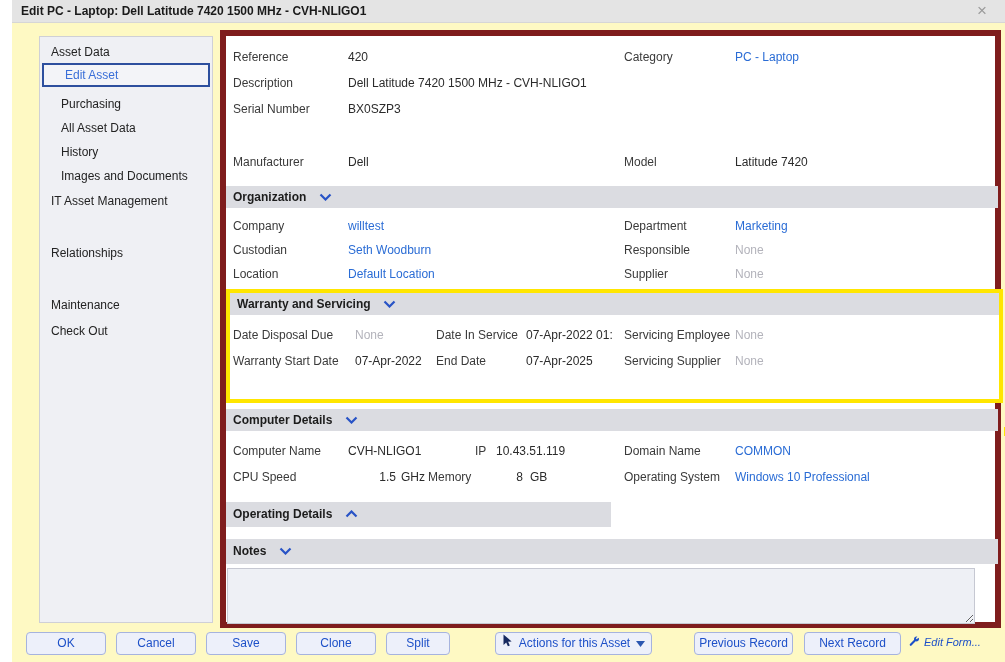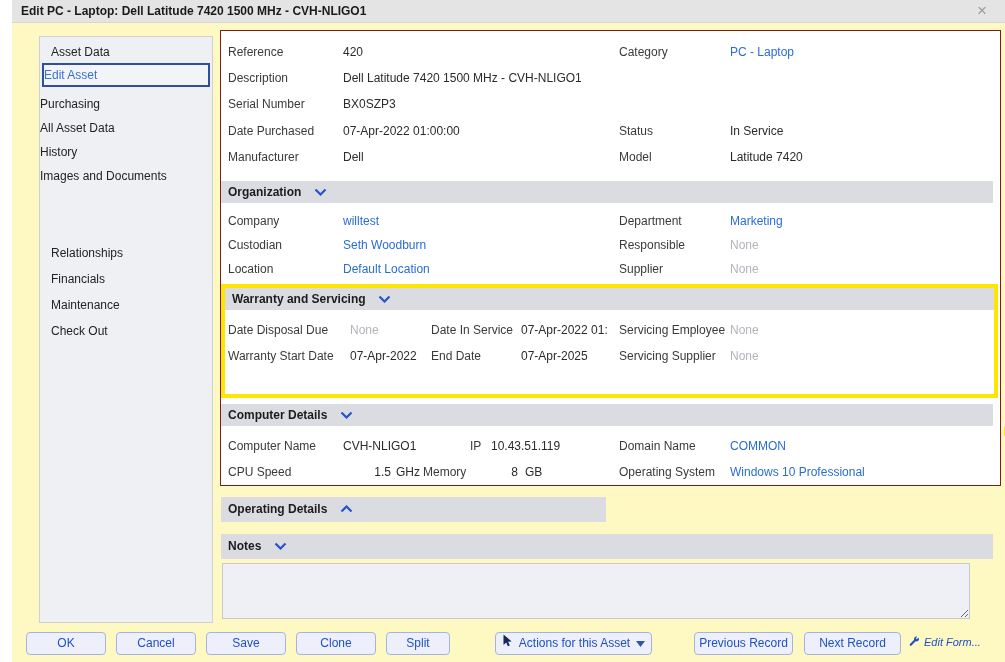--- a/index.html
+++ b/index.html
@@ -28,7 +28,7 @@
   }
 
   
-  .panel { position:absolute; left:208px; top:30px; width:781px; height:456px; background:#ffffff; border:1px solid #7f1d1d; }
+  .panel { position:absolute; left:208px; top:30px; width:781px; height:598px; background:#ffffff; border:6px solid #7f1d1d; }
   .bar { position:absolute; left:0; height:22px; width:772px; background:#dbdce1; white-space:nowrap; }
   .bar-title { font-weight:bold; color:#1c1c1c; padding-left:7px; line-height:22px; display:inline-block; }
   .bar.tall { height:25px; }

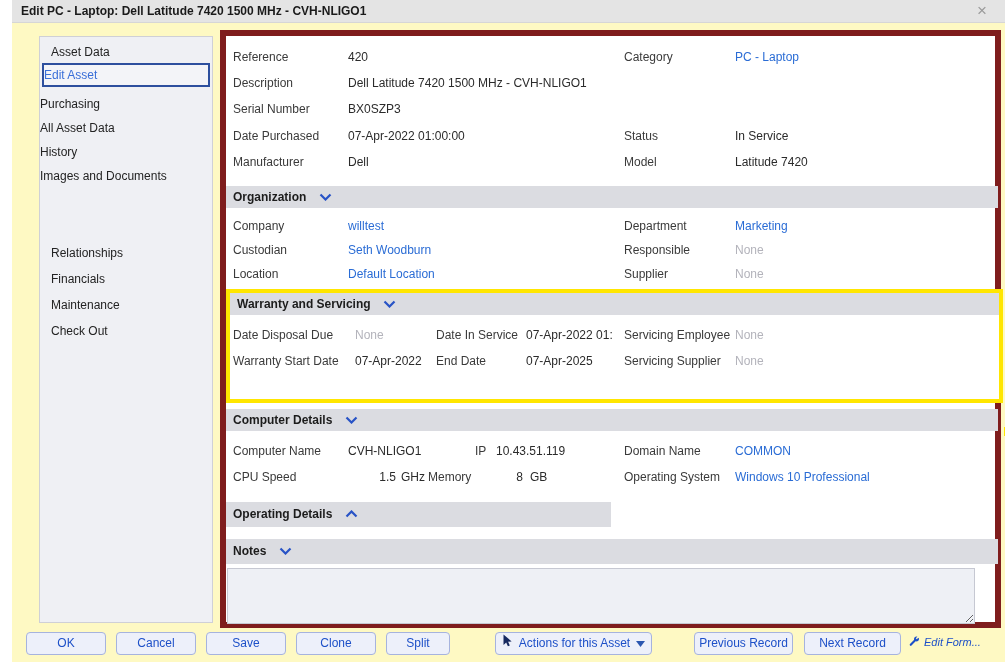--- a/index.html
+++ b/index.html
@@ -21,7 +21,7 @@
   .sidebar { position:absolute; left:27px; top:36px; width:174px; height:587px; background:#eff0f4; border:1px solid #cfd0d6; }
   .side-item { position:absolute; left:0; width:172px; height:22px; line-height:22px; color:#232323; cursor:pointer; white-space:nowrap; }
   .side-item.lvl1 { padding-left:11px; }
-  .side-item.lvl2 { }
+  .side-item.lvl2 { padding-left:21px; }
   .side-item.selected {
     left:2px; width:168px; height:24px; line-height:20px;
     border:2px solid #2d4f9e; color:#3a6fd8; background:#f3f4f8;

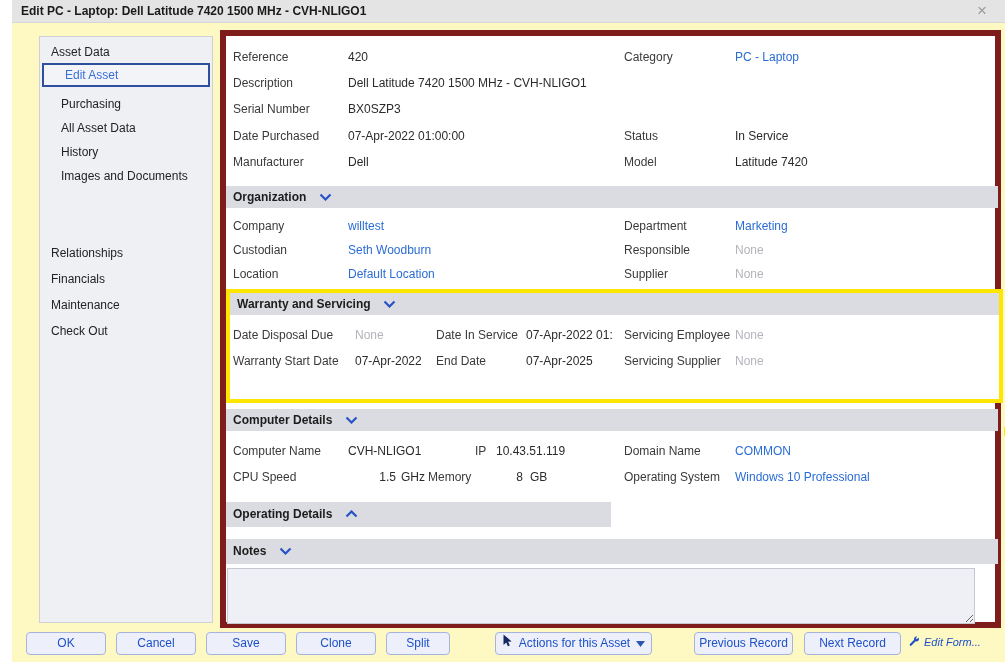--- a/index.html
+++ b/index.html
@@ -119,12 +119,6 @@
     <div class="frow" style="top:66px">
       <span class="lbl c1l">Serial Number</span>
       <span class="val c1v">BX0SZP3</span>
-    </div>
-    <div class="frow" style="top:93px">
-      <span class="lbl c1l">Date Purchased</span>
-      <span class="val c1v">07-Apr-2022 01:00:00</span>
-      <span class="lbl c2l">Status</span>
-      <span class="val c2v">In Service</span>
     </div>
     <div class="frow" style="top:119px">
       <span class="lbl c1l">Manufacturer</span>

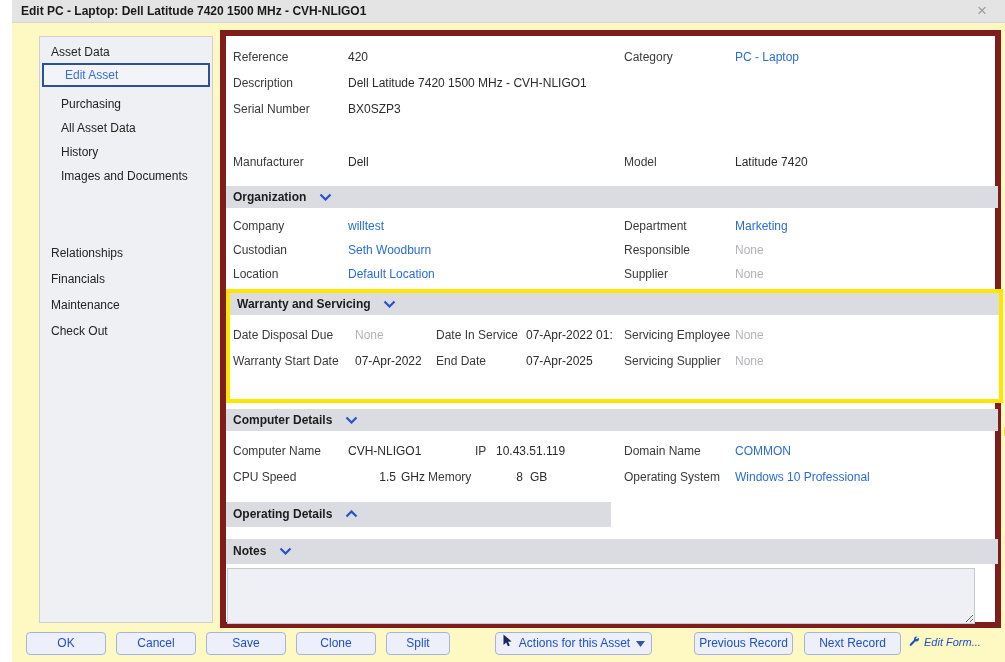--- a/index.html
+++ b/index.html
@@ -98,6 +98,7 @@
     <div class="side-item lvl2" style="top:80px">All Asset Data</div>
     <div class="side-item lvl2" style="top:104px">History</div>
     <div class="side-item lvl2" style="top:128px">Images and Documents</div>
+    <div class="side-item lvl1" style="top:153px">IT Asset Management</div>
     <div class="side-item lvl1" style="top:205px">Relationships</div>
     <div class="side-item lvl1" style="top:231px">Financials</div>
     <div class="side-item lvl1" style="top:257px">Maintenance</div>

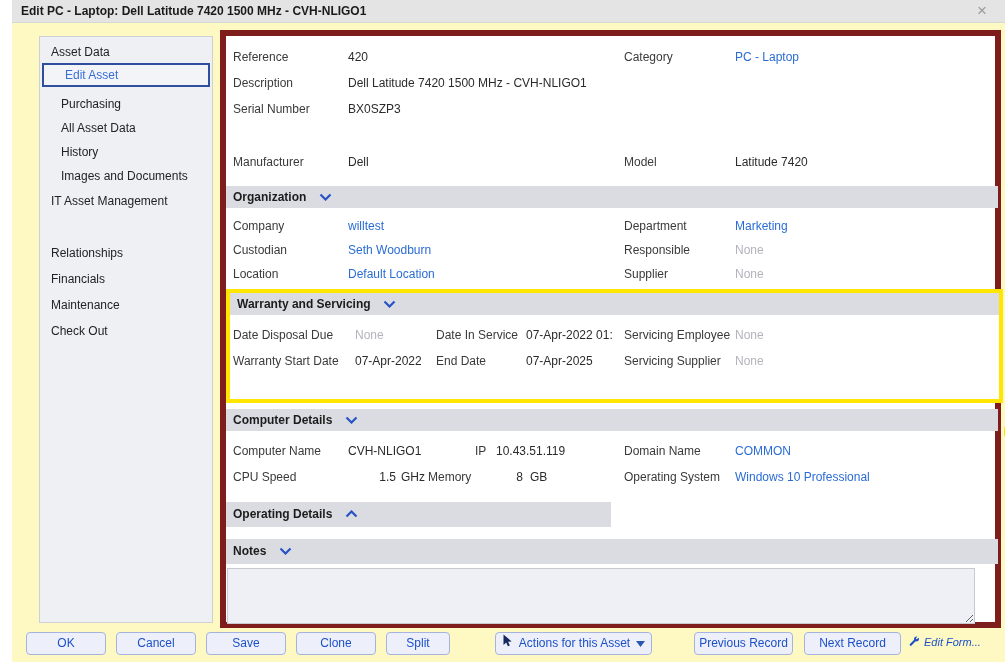--- a/index.html
+++ b/index.html
@@ -100,7 +100,6 @@
     <div class="side-item lvl2" style="top:128px">Images and Documents</div>
     <div class="side-item lvl1" style="top:153px">IT Asset Management</div>
     <div class="side-item lvl1" style="top:205px">Relationships</div>
-    <div class="side-item lvl1" style="top:231px">Financials</div>
     <div class="side-item lvl1" style="top:257px">Maintenance</div>
     <div class="side-item lvl1" style="top:283px">Check Out</div>
   </div>

